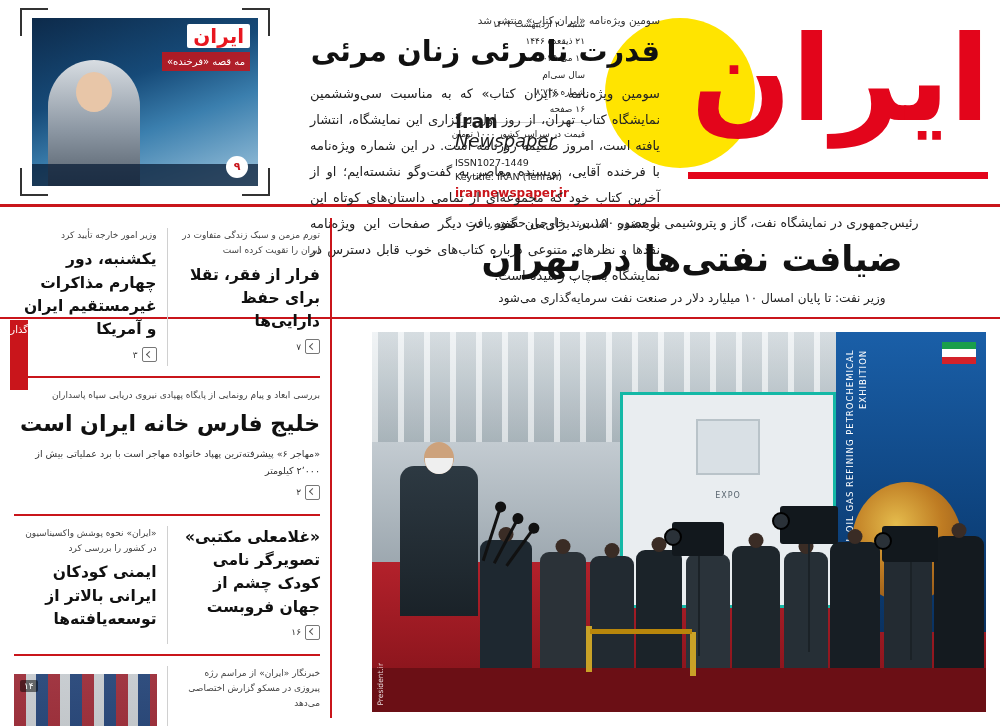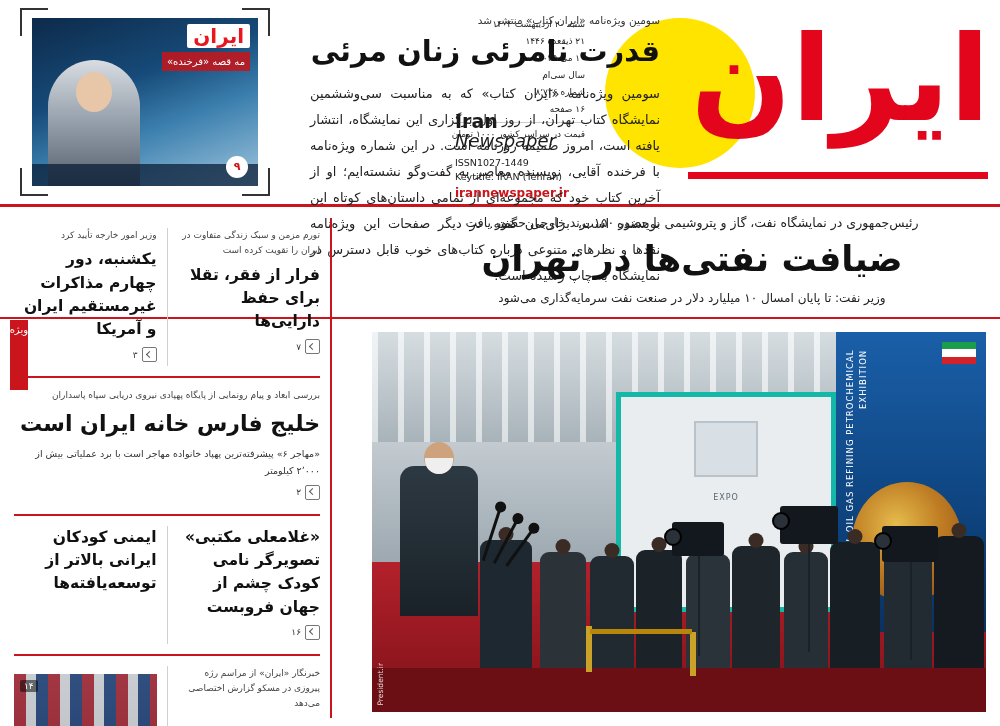--- a/index.html
+++ b/index.html
@@ -378,7 +378,7 @@
           <span class="arrow"></span>
           <span>۳</span>
         </div>
-        <div class="sideband">ویژه</div>
+        <div class="sideband">گذاری</div>
       </div>
     </div>
 

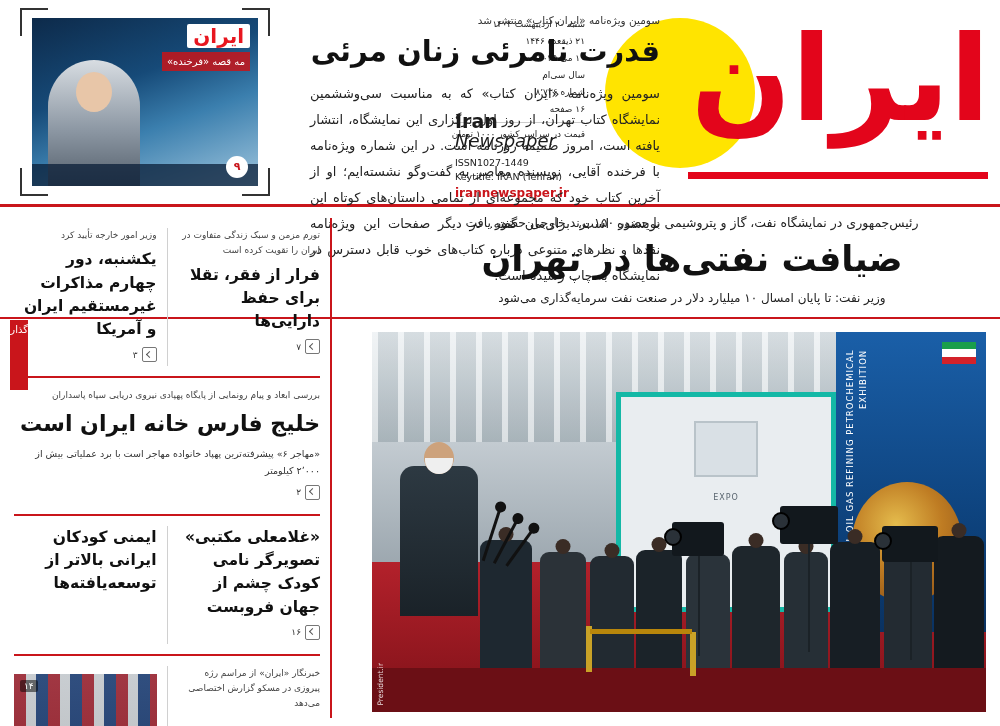--- a/index.html
+++ b/index.html
@@ -135,7 +135,7 @@
     opacity:.95;
   }
   .booth-white{
-    position:absolute;right:150px;top:60px;width:210px;height:210px;background:#e9edf0;border:5px solid #14b8a6;
+    position:absolute;right:150px;top:60px;width:210px;height:210px;background:#e9edf0;border:3px solid #14b8a6;
   }
   .booth-white .sign{
     position:absolute;left:50%;top:24px;transform:translateX(-50%);

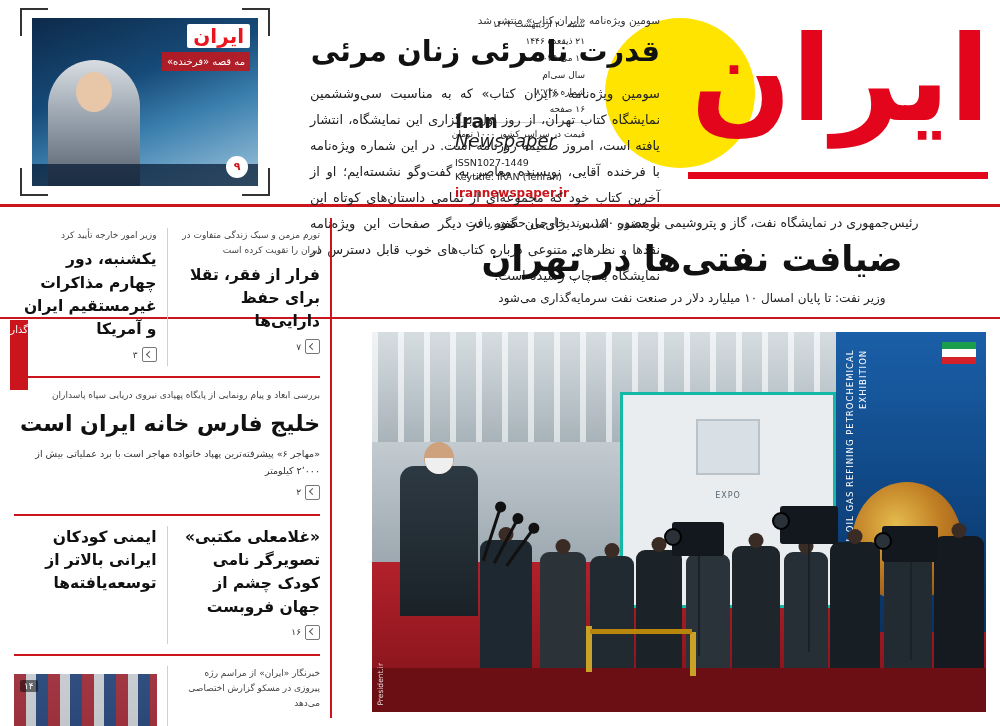--- a/index.html
+++ b/index.html
@@ -406,6 +406,7 @@
       </div>
       <div class="vsep"></div>
       <div class="col">
+        <div class="kick">«ایران» نحوه پوشش واکسیناسیون در کشور را بررسی کرد</div>
         <h3 class="sm">ایمنی کودکان ایرانی بالاتر از توسعه‌یافته‌ها</h3>
       </div>
     </div>

